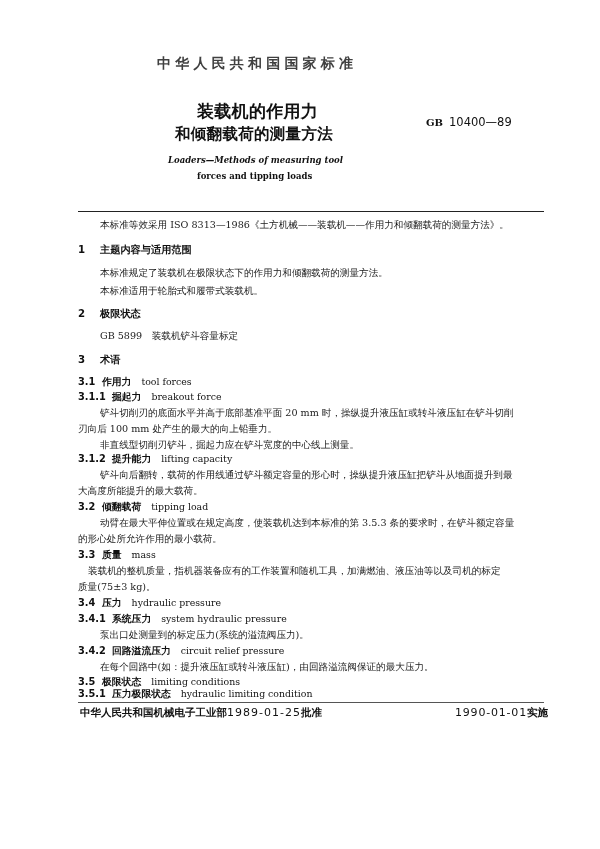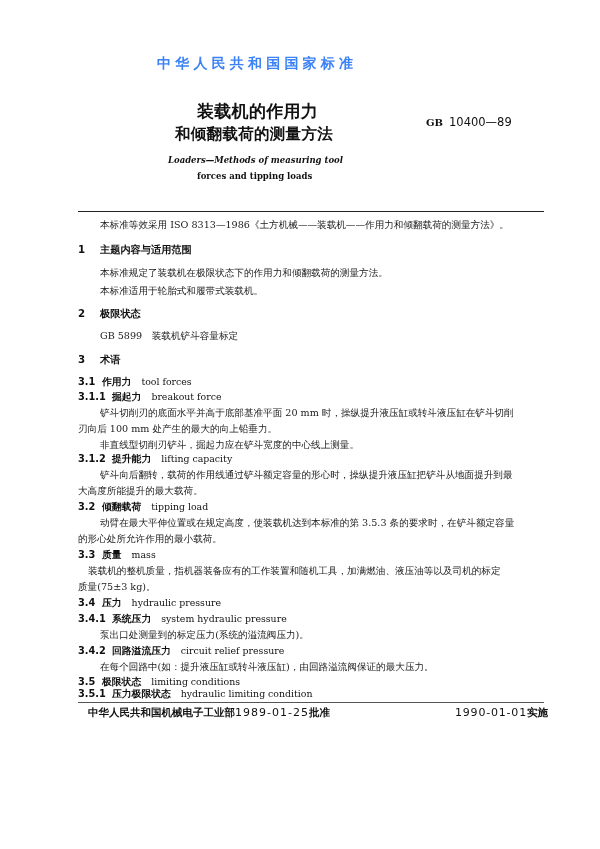--- a/index.html
+++ b/index.html
@@ -8,7 +8,7 @@
       font-family: "DejaVu Serif", "Liberation Serif", serif; color: #1a1a1a;
     }
     .abs { position: absolute; white-space: nowrap; }
-    .std-header { left: 157px; top: 55px; font-family: "DejaVu Sans", sans-serif; font-weight: bold; font-size: 14px; letter-spacing: 4.2px; color: #3b82f6; }
+    .std-header { left: 157px; top: 55px; font-family: "DejaVu Sans", sans-serif; font-weight: bold; font-size: 14px; letter-spacing: 4.2px; color: #404040; }
     .title1 { left: 197px; top: 100px; font-family: "DejaVu Sans", sans-serif; font-weight: bold; font-size: 17px; letter-spacing: 0.3px; color: #111; }
     .title2 { left: 175px; top: 124px; font-family: "DejaVu Sans", sans-serif; font-weight: bold; font-size: 15.5px; letter-spacing: 0.3px; color: #111; }
     .gb-code { left: 426px; top: 115px; font-family: "DejaVu Sans", sans-serif; font-size: 11.5px; color: #111; }

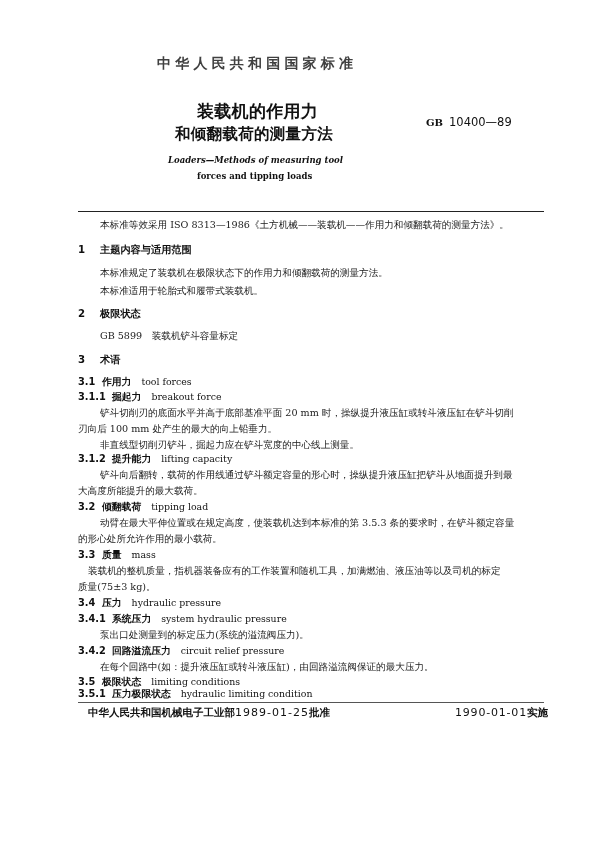--- a/index.html
+++ b/index.html
@@ -25,7 +25,7 @@
     .h-term .num { display: inline-block; min-width: 30px; font-weight: bold; }
     .h-term .cn { font-weight: bold; margin-right: 10px; }
     .h-term .en { font-family: "DejaVu Serif", serif; font-weight: normal; font-size: 9.4px; }
-    .footer-left { left: 80px; top: 706px; font-family: "DejaVu Sans", sans-serif; font-weight: bold; font-size: 10.5px; color: #111; margin-left: 8px; }
+    .footer-left { left: 80px; top: 706px; font-family: "DejaVu Sans", sans-serif; font-weight: bold; font-size: 10.5px; color: #111; }
     .footer-left .date { font-weight: normal; letter-spacing: 1px; font-size: 11px; }
     .footer-right { left: 455px; top: 706px; font-family: "DejaVu Sans", sans-serif; font-size: 11px; color: #111; letter-spacing: 0.8px; }
     .footer-right .act { font-weight: bold; letter-spacing: 0; font-size: 10.5px; }

